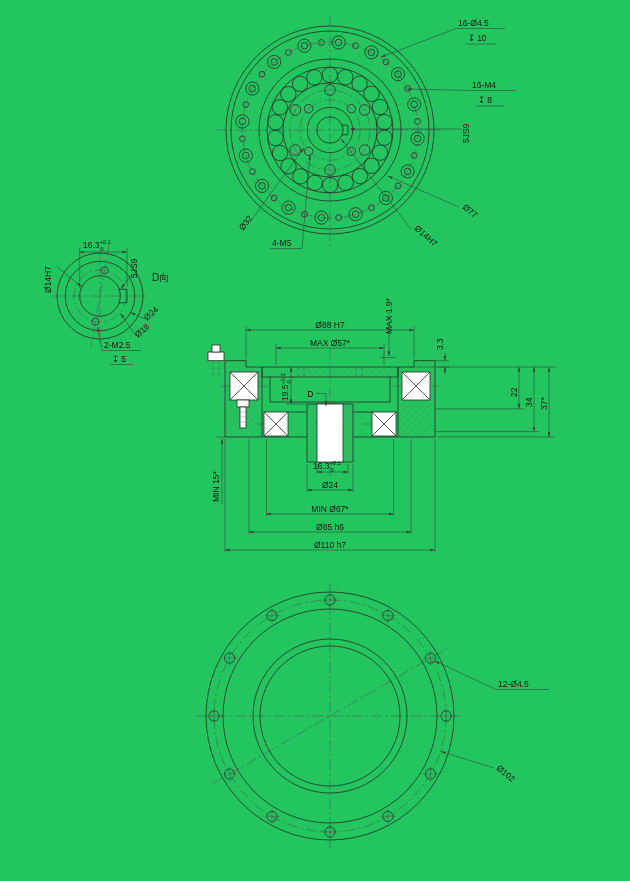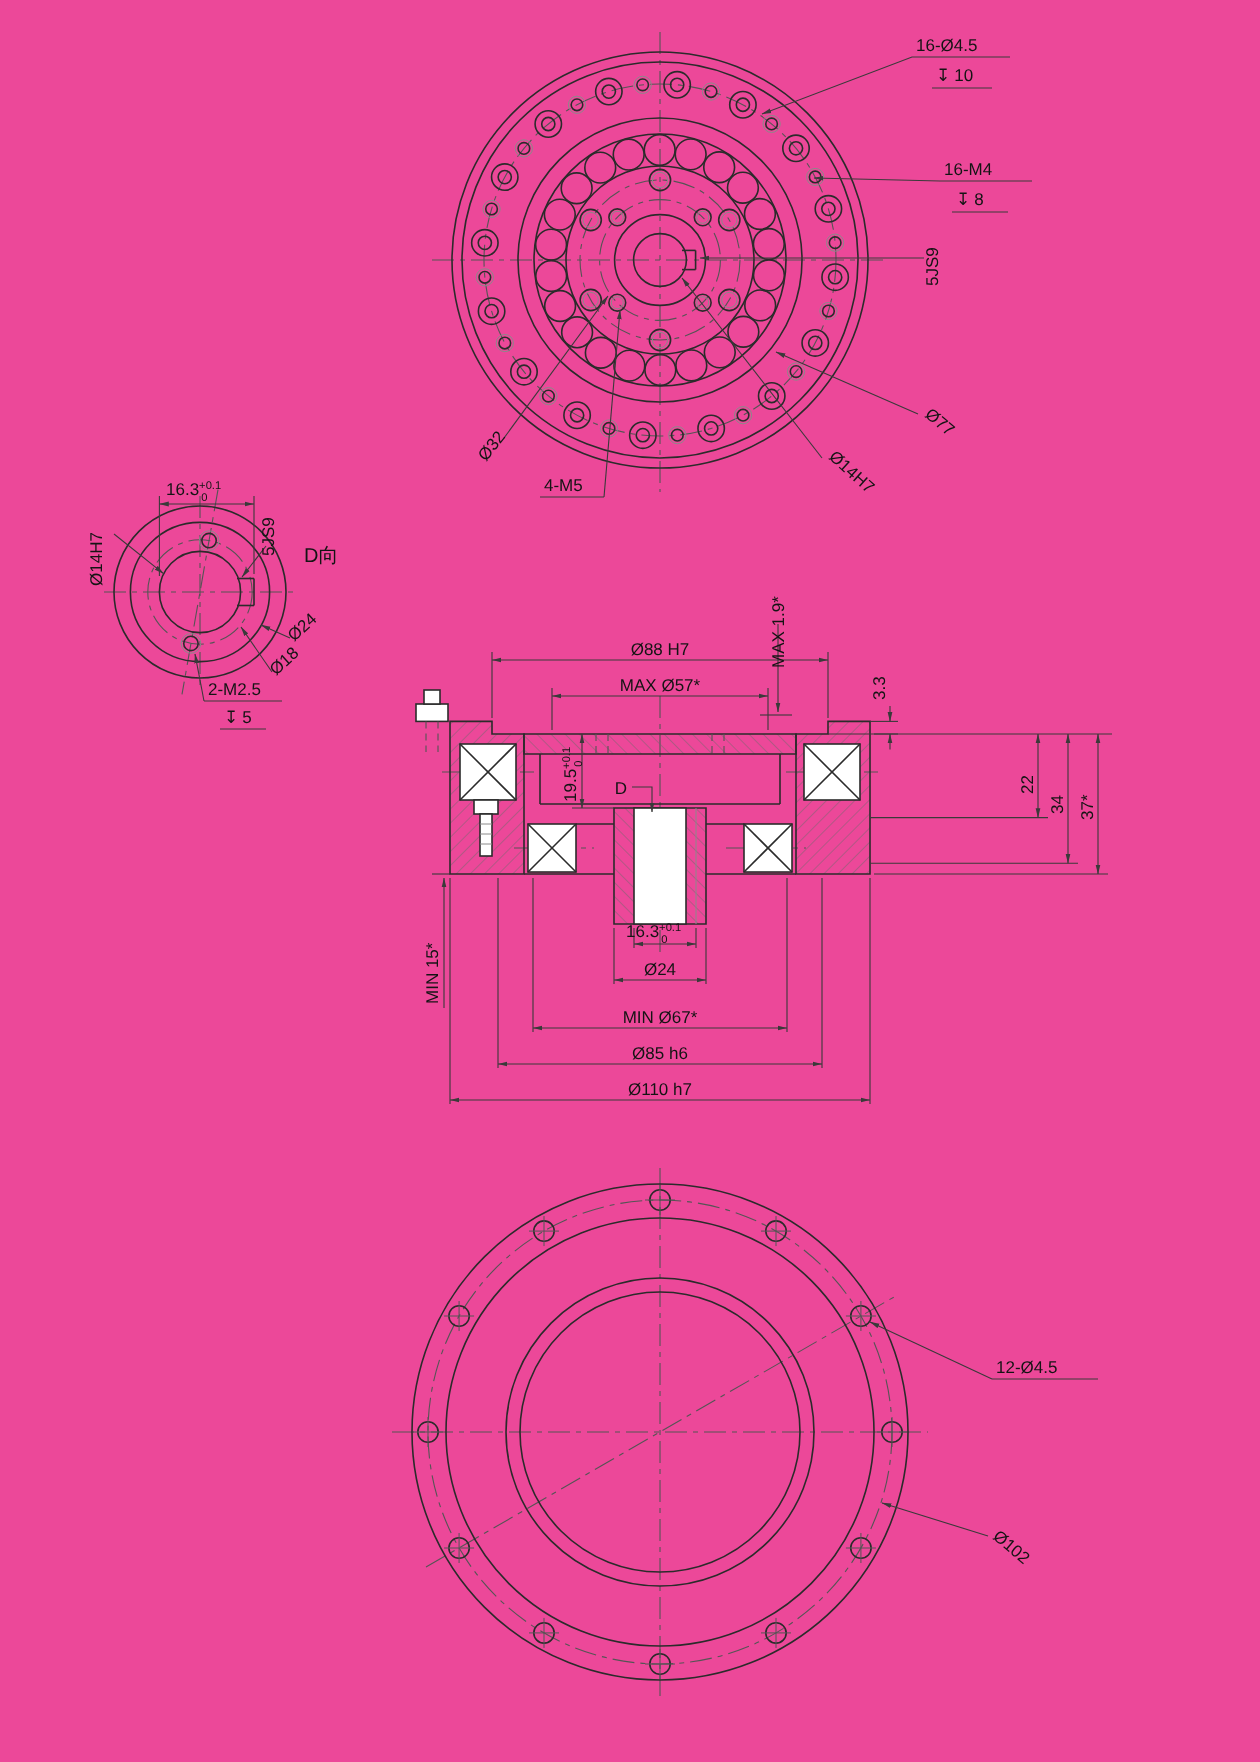--- a/index.html
+++ b/index.html
@@ -3,7 +3,7 @@
 <meta charset="utf-8">
 <style>
   html,body{margin:0;padding:0;background:#ffffff}
-  .sheet{width:630px;height:881px;background:#ec4899;position:relative;font-family:"Liberation Sans",sans-serif;overflow:hidden}
+  .sheet{width:630px;height:881px;background:#22c55e;position:relative;font-family:"Liberation Sans",sans-serif;overflow:hidden}
   svg{display:block}
   .ln{stroke:#2b2b2b;stroke-width:.8;fill:none}
   .lnf{stroke:#2b2b2b;stroke-width:.8;fill:#ffffff}

